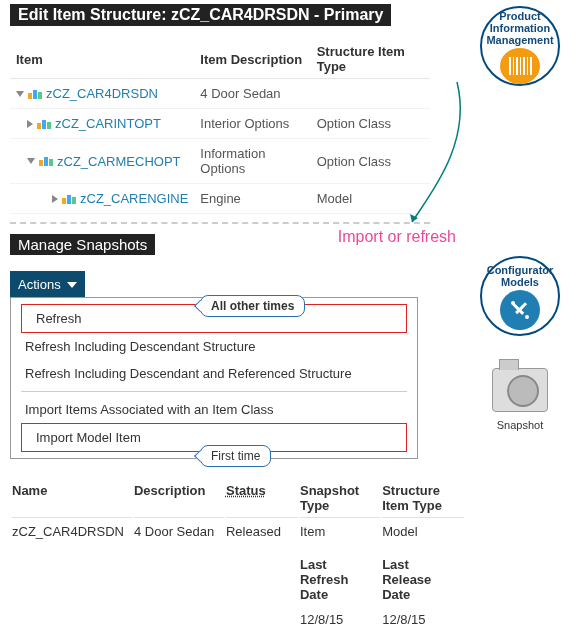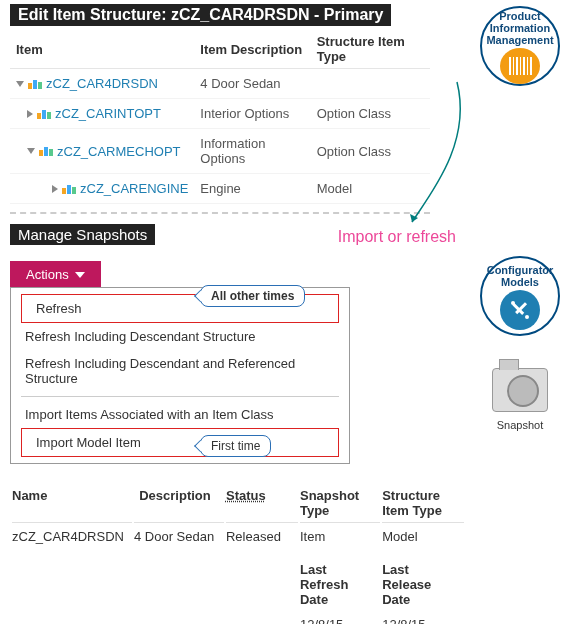--- a/index.html
+++ b/index.html
@@ -5,7 +5,7 @@
   * { box-sizing: border-box; margin: 0; padding: 0; }
   body { font-family: Arial, Helvetica, sans-serif; font-size: 13px; color: #333; width: 576px; background: #fff; }
   .panel { padding: 4px 10px 10px 10px; }
-  .title-bar { background: #222; color: #fff; font-size: 16px; font-weight: bold; padding: 2px 8px; display: inline-block; margin-bottom: 4px; }
+  .title-bar { background: #222; color: #fff; font-size: 16px; font-weight: bold; padding: 2px 8px; display: inline-block; margin-bottom: 14px; }
   .title-bar-small { background: #222; color: #fff; font-size: 15px; font-weight: normal; padding: 2px 8px; display: inline-block; margin-bottom: 6px; }
 
   

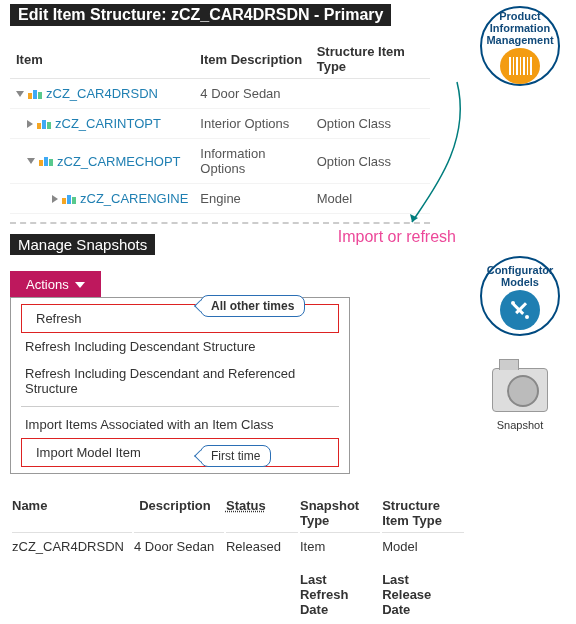--- a/index.html
+++ b/index.html
@@ -41,7 +41,7 @@
 
   
   .actions-wrap { position: relative; margin-top: 10px; }
-  .actions-btn { background: #be185d; color: #fff; border: none; padding: 6px 16px; font-size: 13px; display: inline-flex; align-items: center; gap: 6px; cursor: pointer; }
+  .actions-btn { background: #0c4a6e; color: #fff; border: none; padding: 6px 8px; font-size: 13px; display: inline-flex; align-items: center; gap: 6px; cursor: pointer; }
   .actions-btn .triangle-down { width: 0; height: 0; border-left: 5px solid transparent; border-right: 5px solid transparent; border-top: 6px solid #fff; }
   .dropdown { border: 1px solid #999; background: #fff; position: relative; width: 340px; margin-top: -1px; padding: 6px 0; }
   .dropdown .item { padding: 6px 14px; font-size: 13px; color: #333; cursor: pointer; }

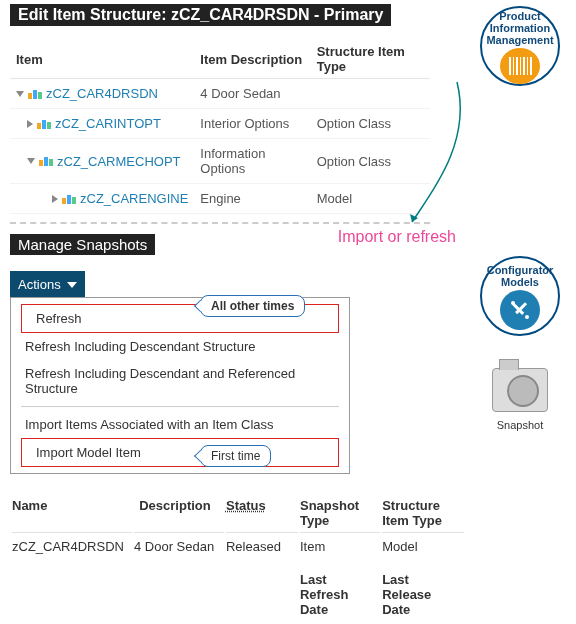--- a/index.html
+++ b/index.html
@@ -43,7 +43,7 @@
   .actions-wrap { position: relative; margin-top: 10px; }
   .actions-btn { background: #0c4a6e; color: #fff; border: none; padding: 6px 8px; font-size: 13px; display: inline-flex; align-items: center; gap: 6px; cursor: pointer; }
   .actions-btn .triangle-down { width: 0; height: 0; border-left: 5px solid transparent; border-right: 5px solid transparent; border-top: 6px solid #fff; }
-  .dropdown { border: 1px solid #999; background: #fff; position: relative; width: 340px; margin-top: -1px; padding: 6px 0; }
+  .dropdown { border: 1px solid #999; background: #fff; position: relative; width: 408px; margin-top: -1px; padding: 6px 0; }
   .dropdown .item { padding: 6px 14px; font-size: 13px; color: #333; cursor: pointer; }
   .dropdown .sep { border-top: 1px solid #ccc; margin: 4px 10px; }
   .redbox { border: 1.5px solid #d22; }

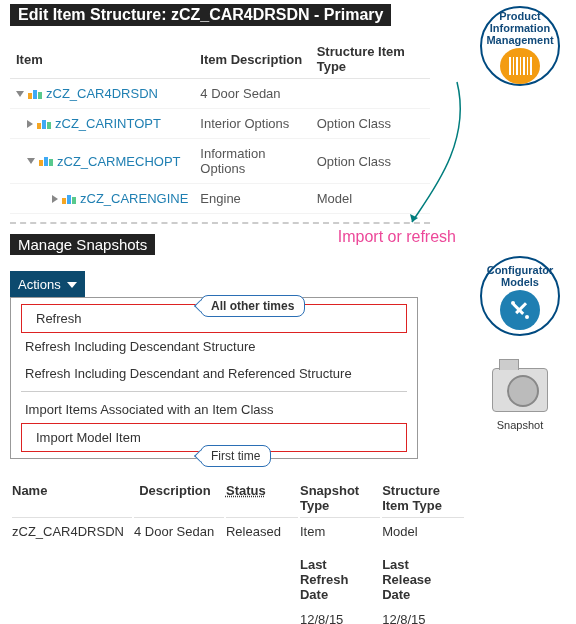--- a/index.html
+++ b/index.html
@@ -220,7 +220,7 @@
       <tbody>
           <tr>
         <th style="width:118px;">Name</th>
-        <th style="width:90px;text-align:center;">Description</th>
+        <th style="width:90px;">Description</th>
         <th style="width:72px;"><span class="underline-label">Status</span></th>
         <th>Snapshot Type</th>
         <th>Structure Item Type</th>

